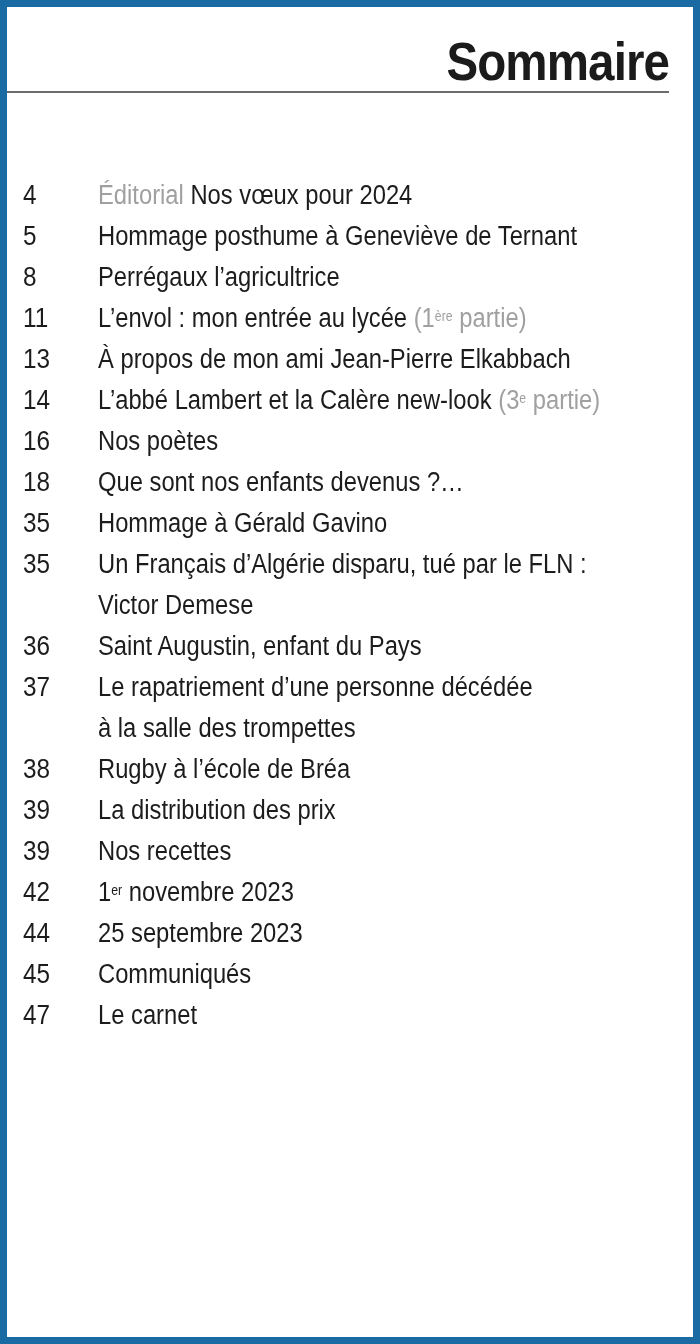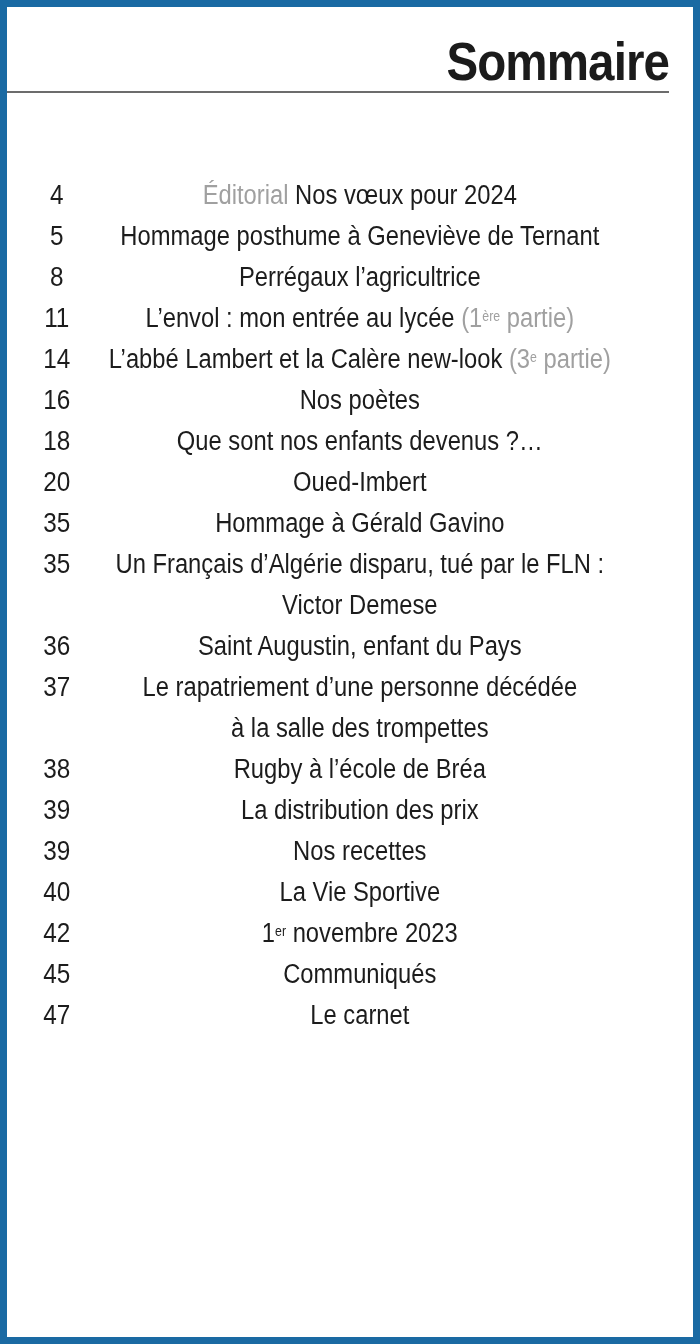--- a/index.html
+++ b/index.html
@@ -4,7 +4,7 @@
 <style>
   html, body { margin:0; padding:0; }
   body { width:700px; height:1344px; background:#1a6aa3; position:relative; overflow:hidden; }
-  .frame { position:absolute; left:7px; top:7px; right:7px; bottom:7px; background:#ffffff;text-align:center; }
+  .frame { position:absolute; left:7px; top:7px; right:7px; bottom:7px; background:#ffffff; }
   .title { position:absolute; right:24px; top:24px; font-family:"Liberation Sans", sans-serif; font-weight:bold; font-size:54px; color:#1b1b1b; letter-spacing:-1px; transform:scaleX(0.88); transform-origin:right center; line-height:60px; }
   .rule { position:absolute; left:0px; right:24px; top:84px; height:2px; background:#6c6c6c; }
   .toc { position:absolute; left:16px; top:168px; width:670px; font-family:"Liberation Sans", sans-serif; font-size:27px; color:#1c1c1c; }

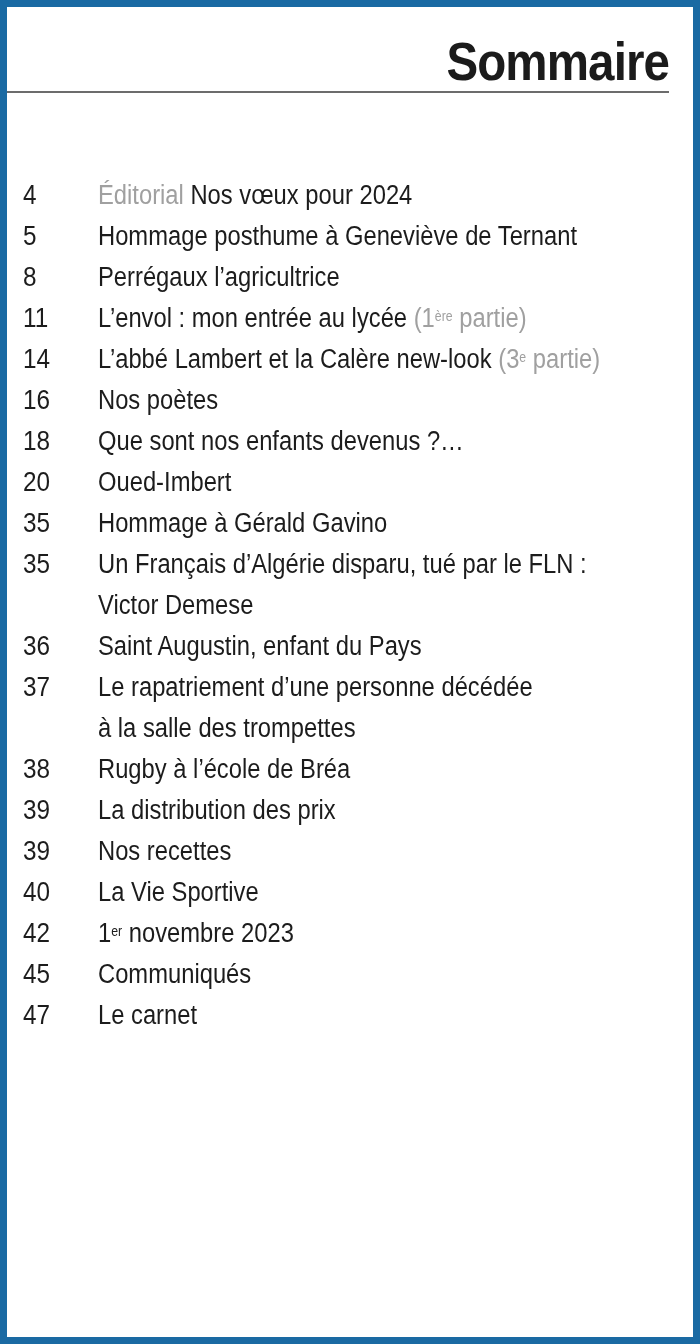--- a/index.html
+++ b/index.html
@@ -37,6 +37,10 @@
     <div class="entry">
       <span class="num">11</span>
       <span class="txt"><span>L’envol : mon entrée au lycée</span> <span class="grey"><span>(1</span><sup>ère</sup><span> partie)</span></span></span>
+    </div>
+    <div class="entry">
+      <span class="num">13</span>
+      <span class="txt">À propos de mon ami Jean-Pierre Elkabbach</span>
     </div>
     <div class="entry">
       <span class="num">14</span>

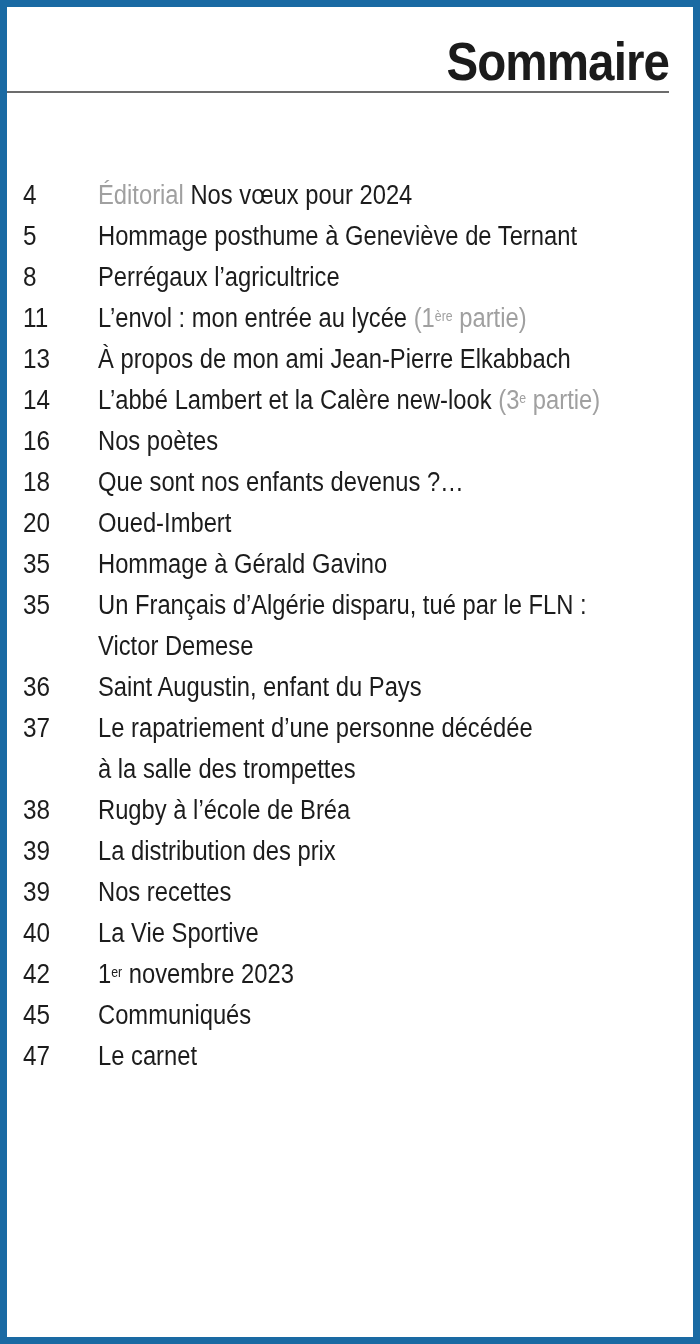--- a/index.html
+++ b/index.html
@@ -55,10 +55,6 @@
       <span class="txt">Que sont nos enfants devenus ?…</span>
     </div>
     <div class="entry">
-      <span class="num">20</span>
-      <span class="txt">Oued-Imbert</span>
-    </div>
-    <div class="entry">
       <span class="num">35</span>
       <span class="txt">Hommage à Gérald Gavino</span>
     </div>

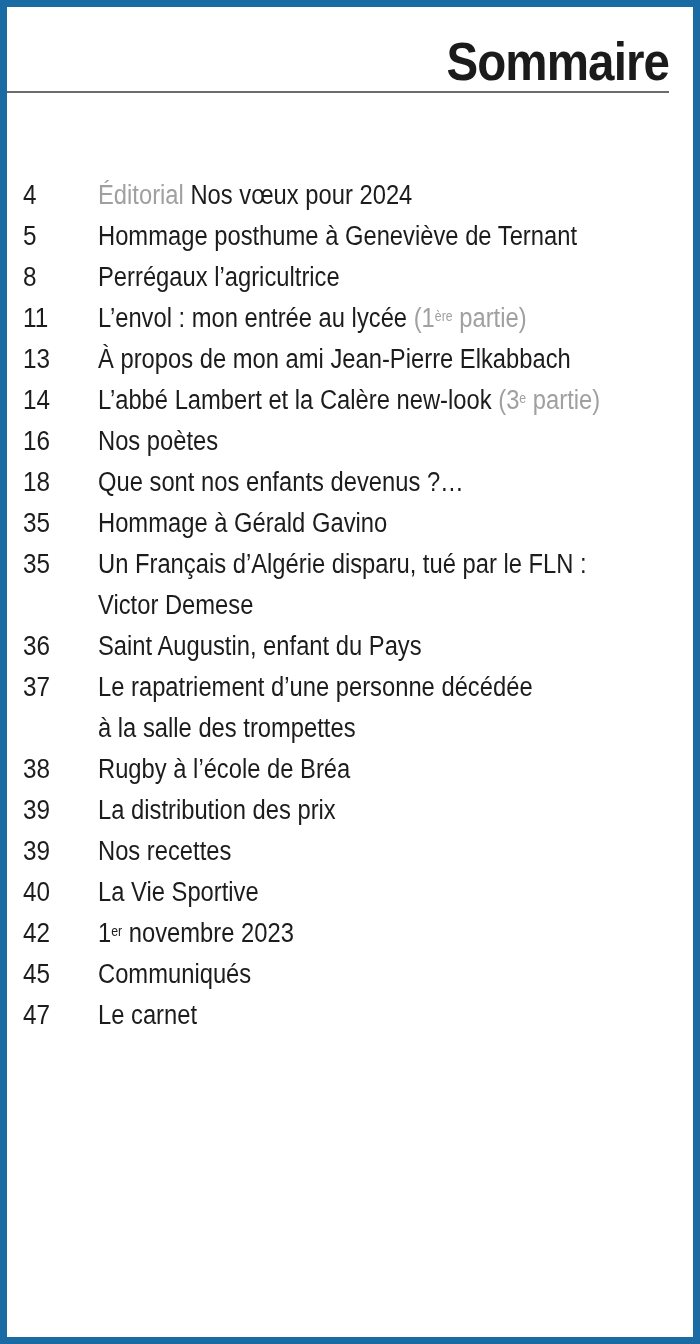--- a/index.html
+++ b/index.html
@@ -89,10 +89,6 @@
       <span class="txt">Nos recettes</span>
     </div>
     <div class="entry">
-      <span class="num">40</span>
-      <span class="txt">La Vie Sportive</span>
-    </div>
-    <div class="entry">
       <span class="num">42</span>
       <span class="txt"><span>1</span><sup>er</sup><span> novembre 2023</span></span>
     </div>

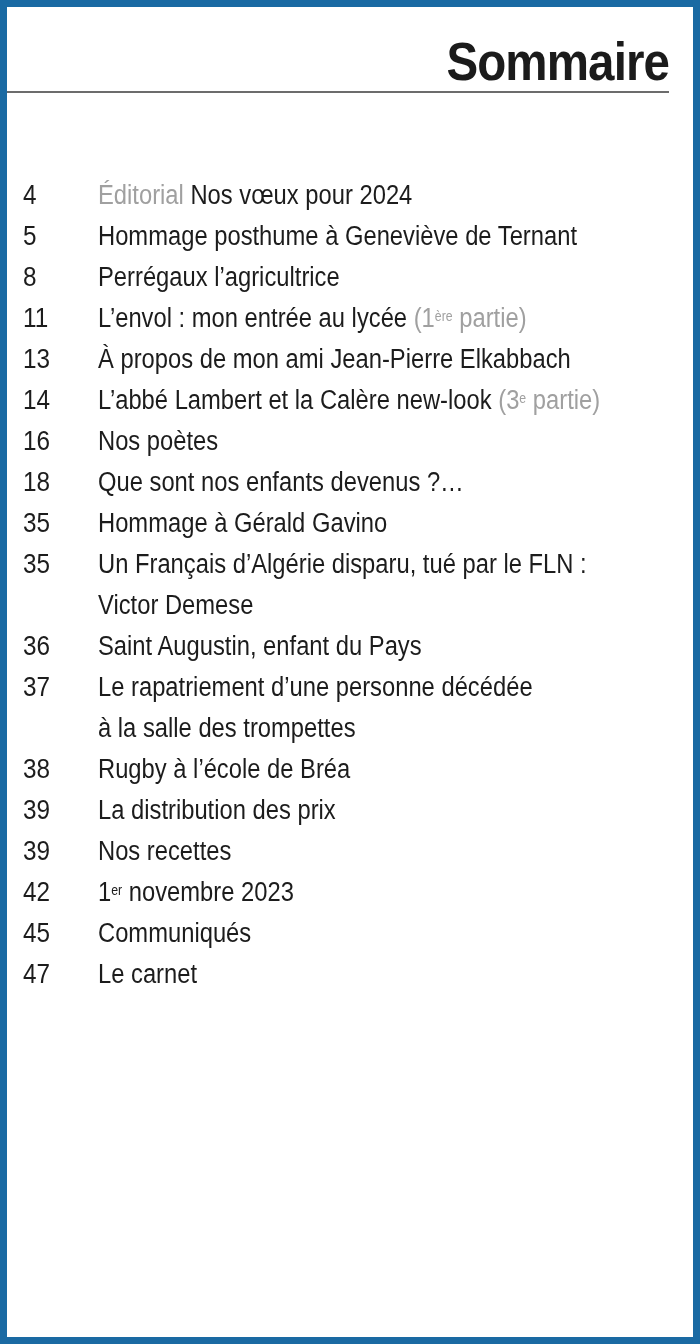--- a/index.html
+++ b/index.html
@@ -93,6 +93,10 @@
       <span class="txt"><span>1</span><sup>er</sup><span> novembre 2023</span></span>
     </div>
     <div class="entry">
+      <span class="num">44</span>
+      <span class="txt">25 septembre 2023</span>
+    </div>
+    <div class="entry">
       <span class="num">45</span>
       <span class="txt">Communiqués</span>
     </div>

